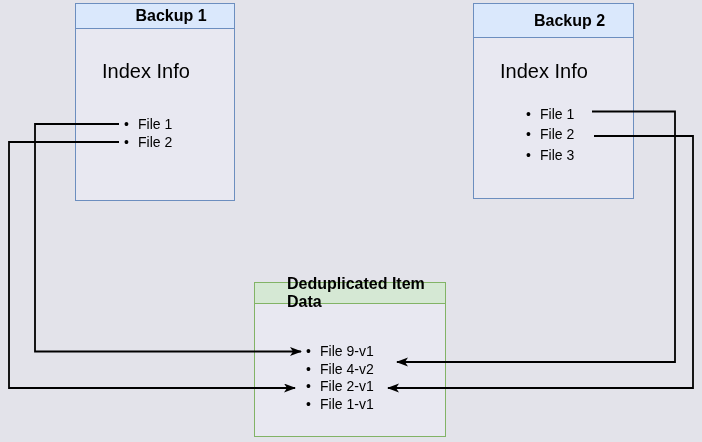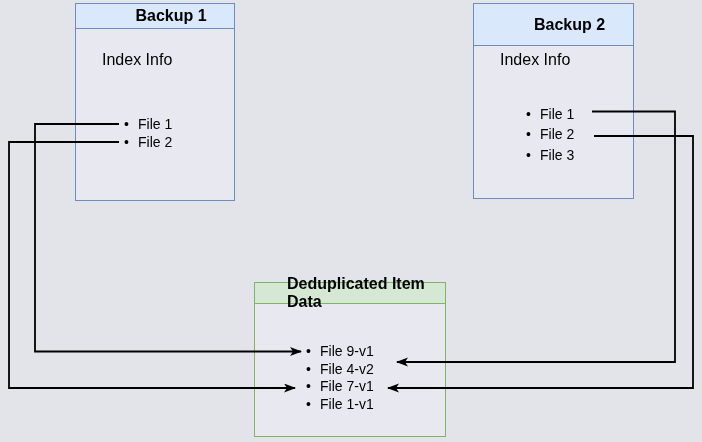--- a/index.html
+++ b/index.html
@@ -59,7 +59,7 @@
   #backup1 .list { left: 48px; top: 110.5px; }
   #backup1 .row { height: 18px; }
   #backup2 { left: 473px; top: 3px;   width: 161px; height: 196px; }
-  #backup2 .node-header { height: 42px; }
+  #backup2 .node-header { height: 34px; }
   #backup2 .list { left: 52px; top: 99.5px; }
   #backup2 .row { height: 20.5px; }
   #dedup   { left: 254px; top: 282px; width: 192px; height: 155px; }

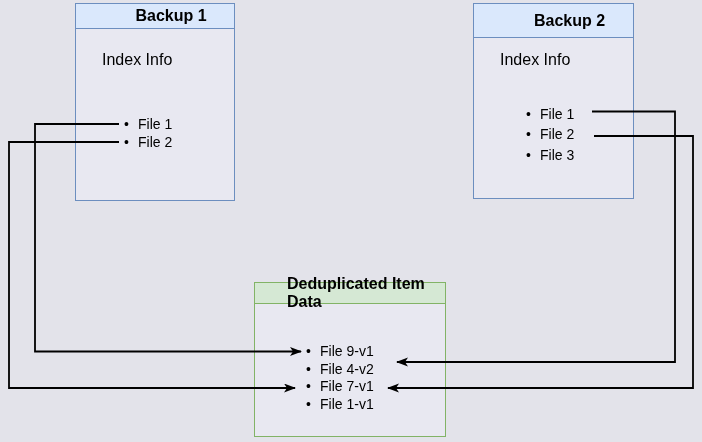--- a/index.html
+++ b/index.html
@@ -40,8 +40,8 @@
   .subtitle {
     position: absolute;
     left: 26px;
-    top: 46px;
-    font-size: 16px;
+    top: 57px;
+    font-size: 20px;
     line-height: 20px;
   }
   .list { position: absolute; }

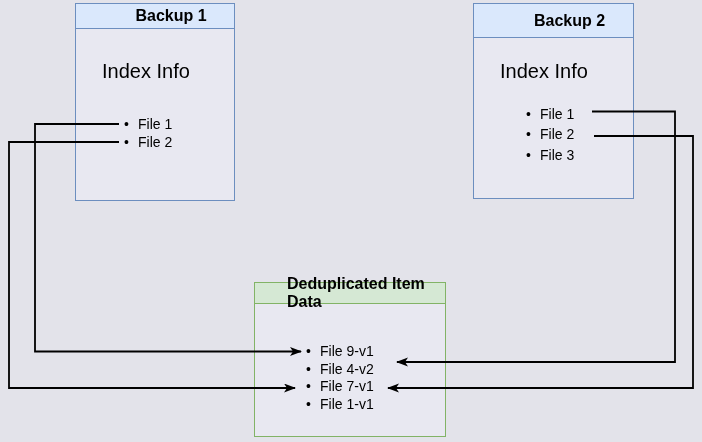--- a/index.html
+++ b/index.html
@@ -137,7 +137,7 @@
       </div>
       <div class="row">
         <span class="dot">•</span>
-        <span class="lbl">File 7-v1</span>
+        <span class="lbl">File 2-v1</span>
       </div>
       <div class="row">
         <span class="dot">•</span>

